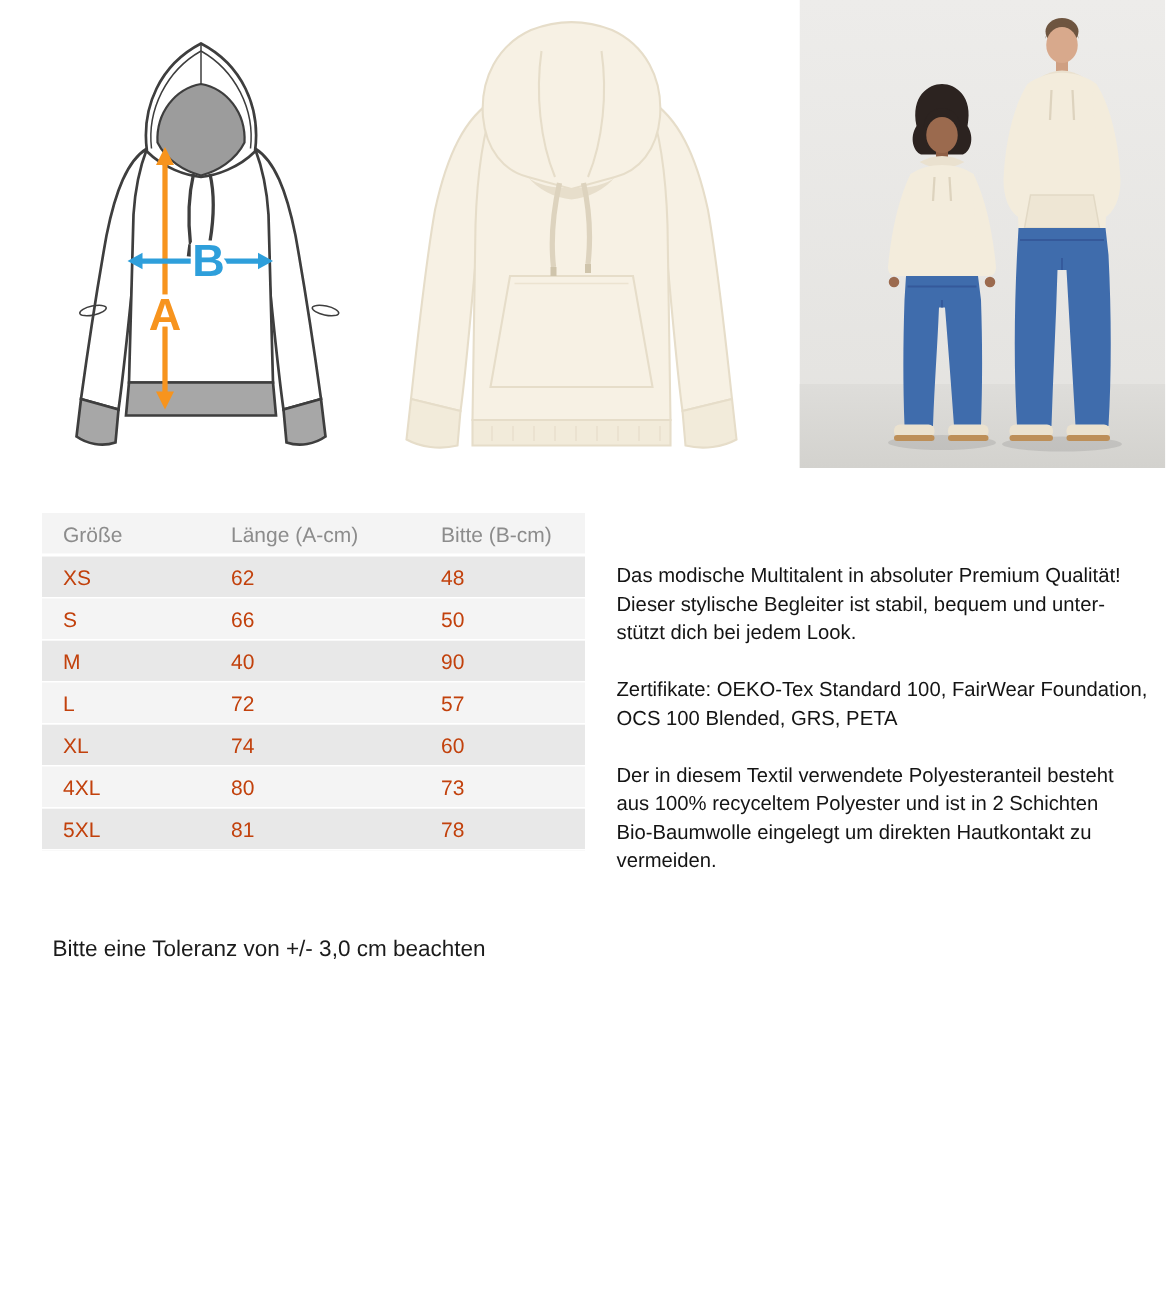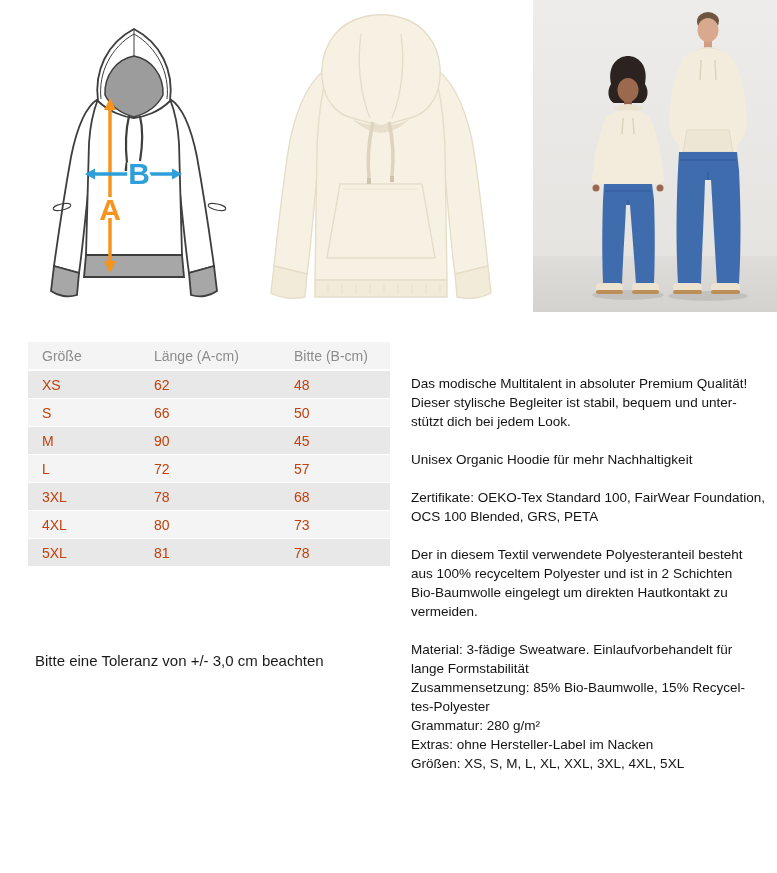--- a/index.html
+++ b/index.html
@@ -186,7 +186,7 @@
           </tr>
         <tr>
             <td>M</td>
-            <td>90</td>
+            <td>40</td>
             <td>45</td>
           </tr>
         <tr>

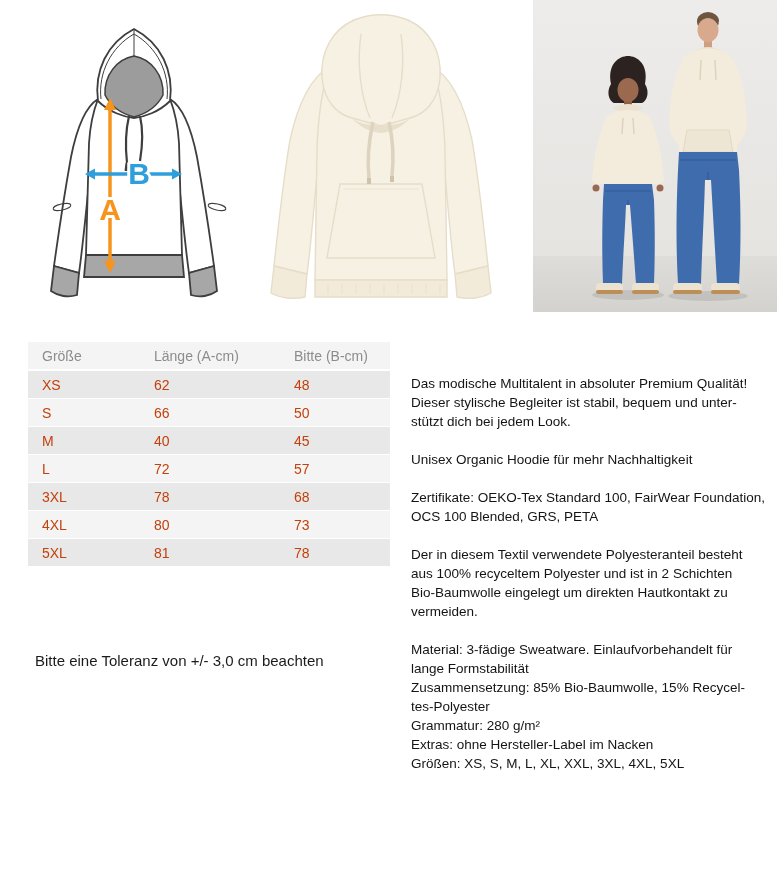--- a/index.html
+++ b/index.html
@@ -187,7 +187,7 @@
         <tr>
             <td>M</td>
             <td>40</td>
-            <td>45</td>
+            <td>90</td>
           </tr>
         <tr>
             <td>L</td>

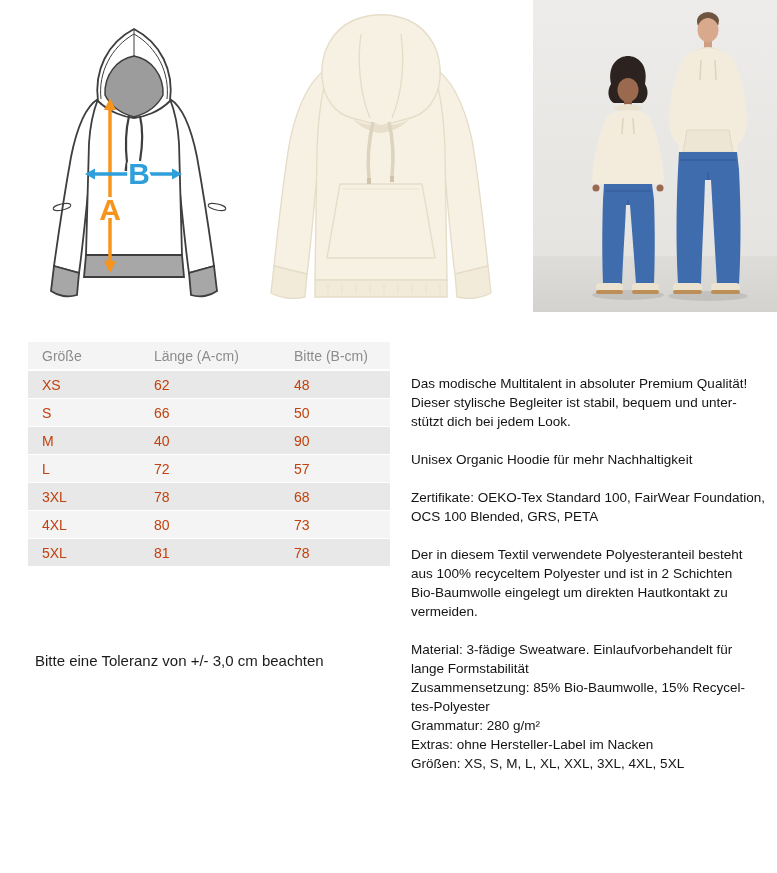--- a/index.html
+++ b/index.html
@@ -219,7 +219,6 @@
     <p>Das modische Multitalent in absoluter Premium Qualität!
 Dieser stylische Begleiter ist stabil, bequem und unter-
 stützt dich bei jedem Look.</p>
-    <p>Unisex Organic Hoodie für mehr Nachhaltigkeit</p>
     <p>Zertifikate: OEKO-Tex Standard 100, FairWear Foundation,
 OCS 100 Blended, GRS, PETA</p>
     <p>Der in diesem Textil verwendete Polyesteranteil besteht

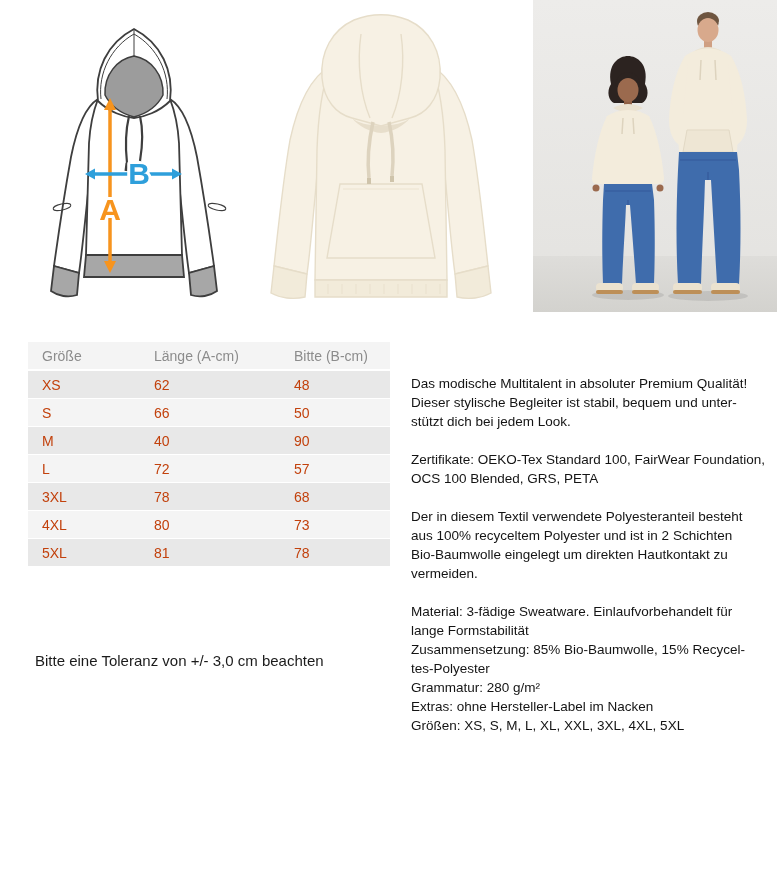--- a/index.html
+++ b/index.html
@@ -193,6 +193,11 @@
             <td>L</td>
             <td>72</td>
             <td>57</td>
+          </tr>
+        <tr>
+            <td>XL</td>
+            <td>74</td>
+            <td>60</td>
           </tr>
         <tr>
             <td>3XL</td>

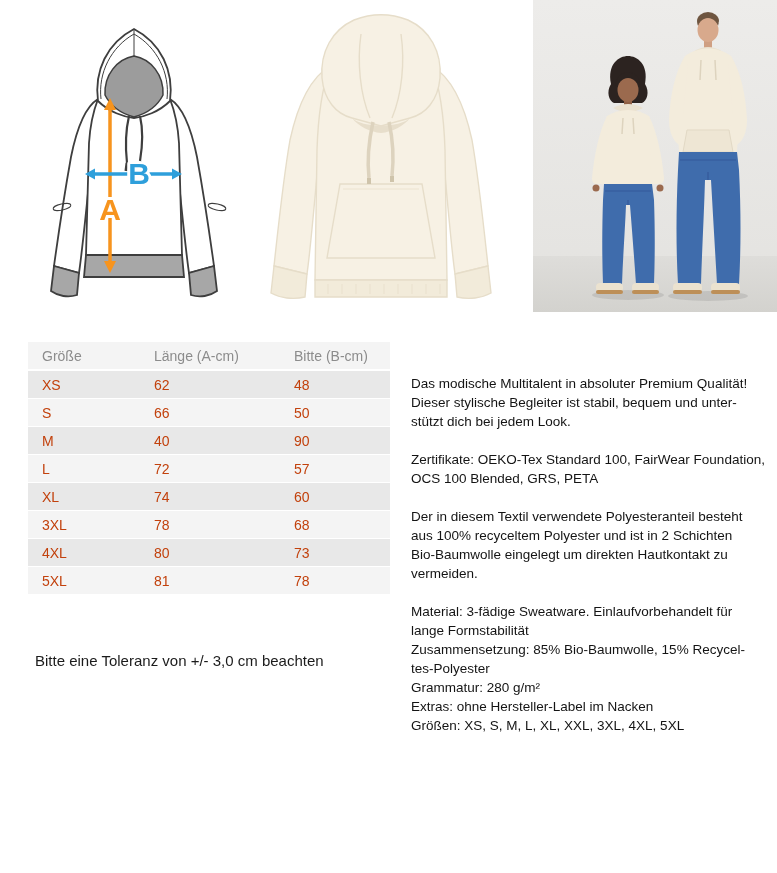--- a/index.html
+++ b/index.html
@@ -198,11 +198,6 @@
             <td>XL</td>
             <td>74</td>
             <td>60</td>
-          </tr>
-        <tr>
-            <td>3XL</td>
-            <td>78</td>
-            <td>68</td>
           </tr>
         <tr>
             <td>4XL</td>

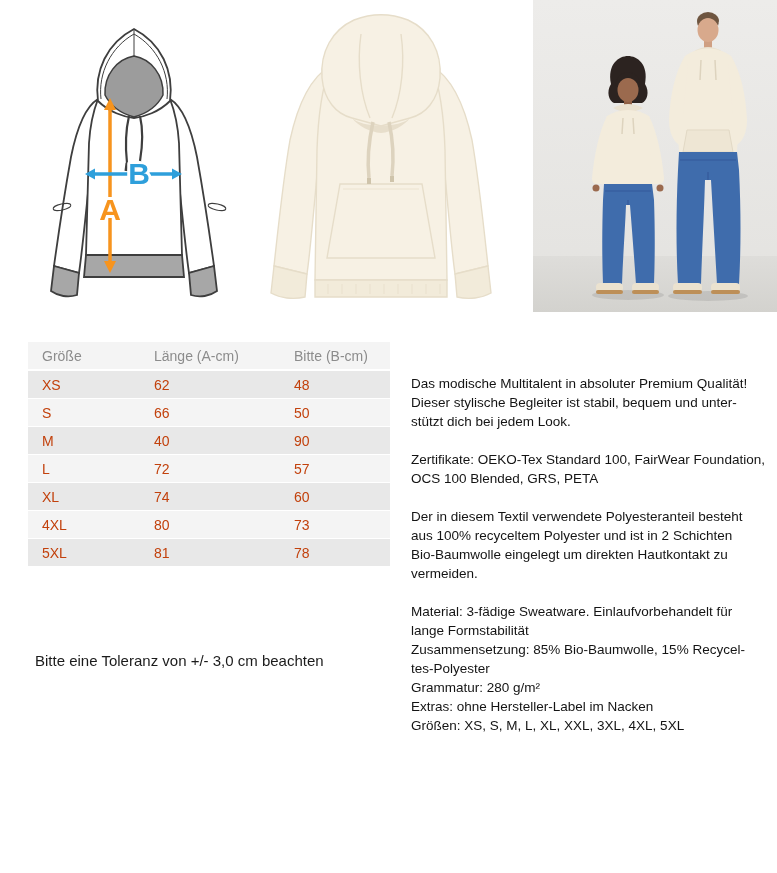--- a/index.html
+++ b/index.html
@@ -225,13 +225,6 @@
 aus 100% recyceltem Polyester und ist in 2 Schichten
 Bio-Baumwolle eingelegt um direkten Hautkontakt zu
 vermeiden.</p>
-    <p>Material: 3-fädige Sweatware. Einlaufvorbehandelt für
-lange Formstabilität
-Zusammensetzung: 85% Bio-Baumwolle, 15% Recycel-
-tes-Polyester
-Grammatur: 280 g/m²
-Extras: ohne Hersteller-Label im Nacken
-Größen: XS, S, M, L, XL, XXL, 3XL, 4XL, 5XL</p>
   </div>
 
 </div>

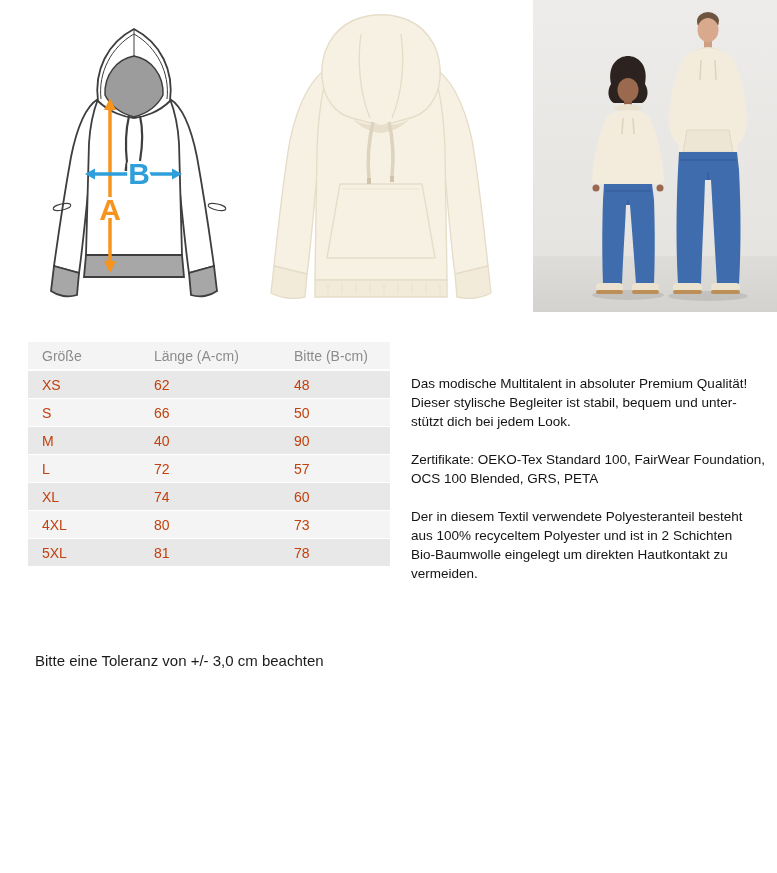--- a/index.html
+++ b/index.html
@@ -27,7 +27,7 @@
   table.size tbody tr:nth-child(even){background:#f4f4f4;}
 
   .note{
-    position:absolute;left:35px;top:624px;font-size:15px;color:#1b1b1b;margin-top:28px;
+    position:absolute;left:35px;top:624px;font-size:15px;color:#1b1b1b;
   }
 
   

